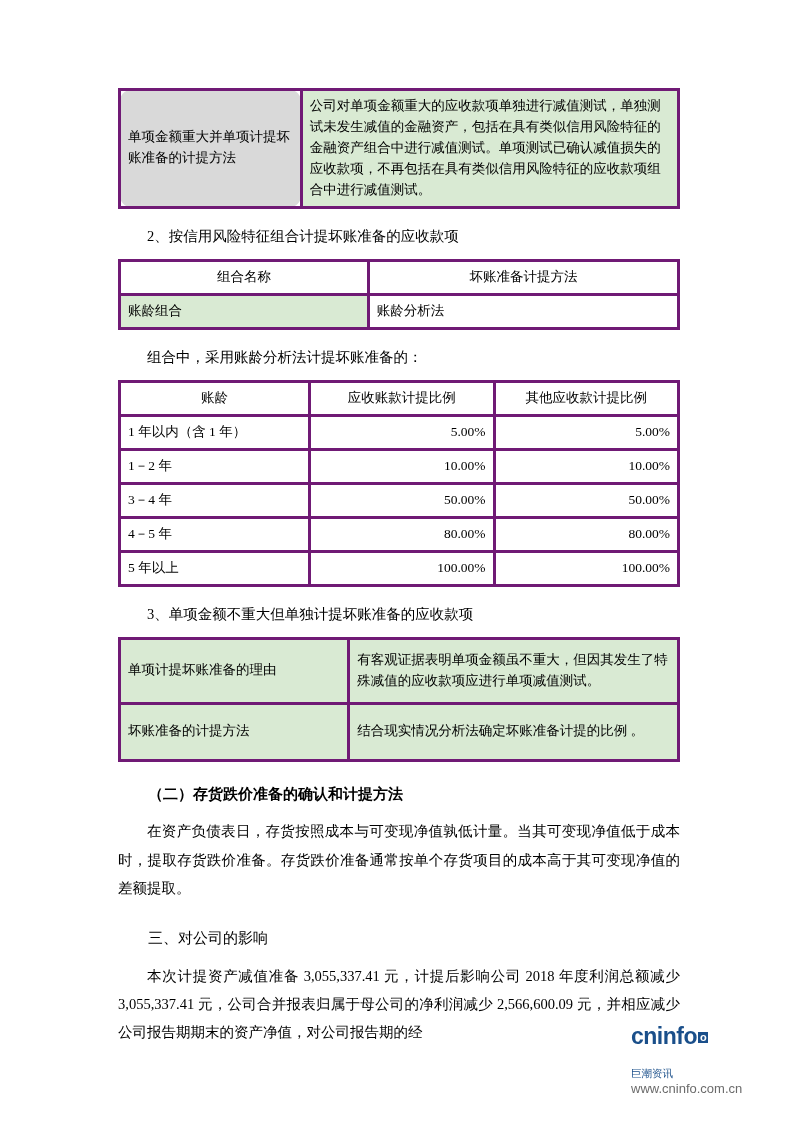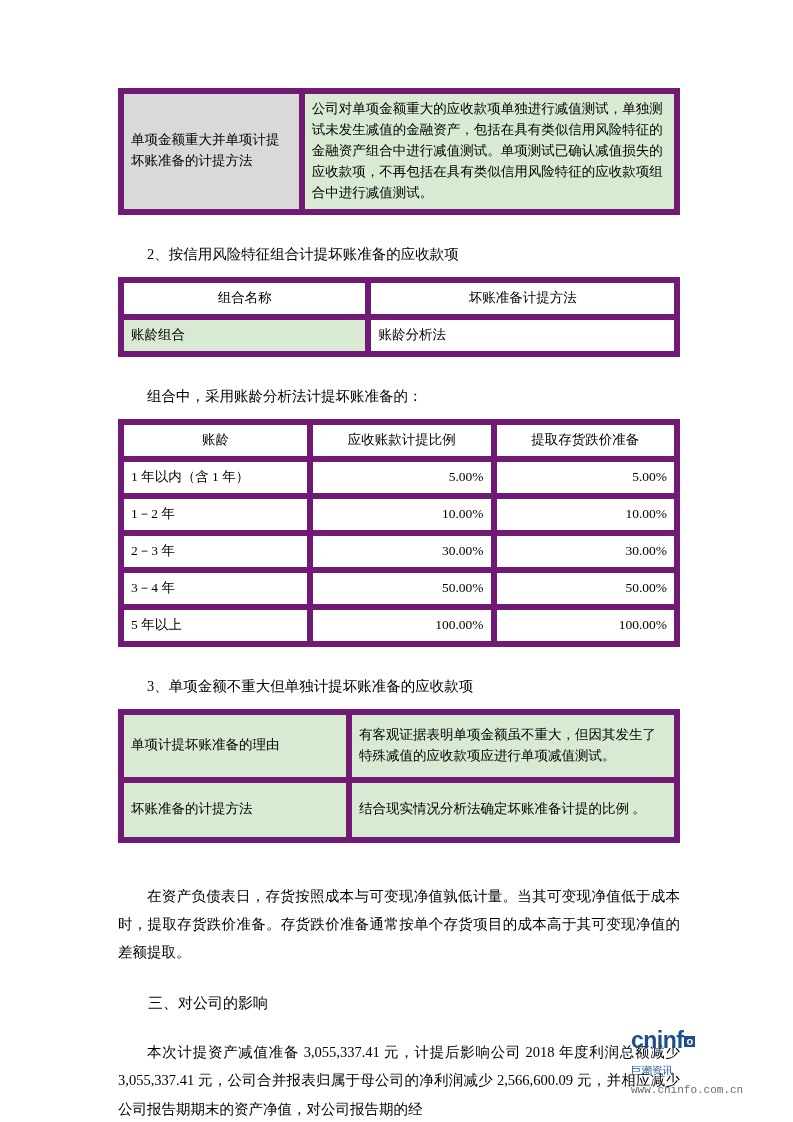--- a/index.html
+++ b/index.html
@@ -34,7 +34,7 @@
     table-layout: fixed;
   }
   td, th {
-    border: 6px solid #701a75;
+    border: 3px solid #701a75;
     padding: 5px 7px;
     font-size: 13.5px;
     line-height: 1.55;

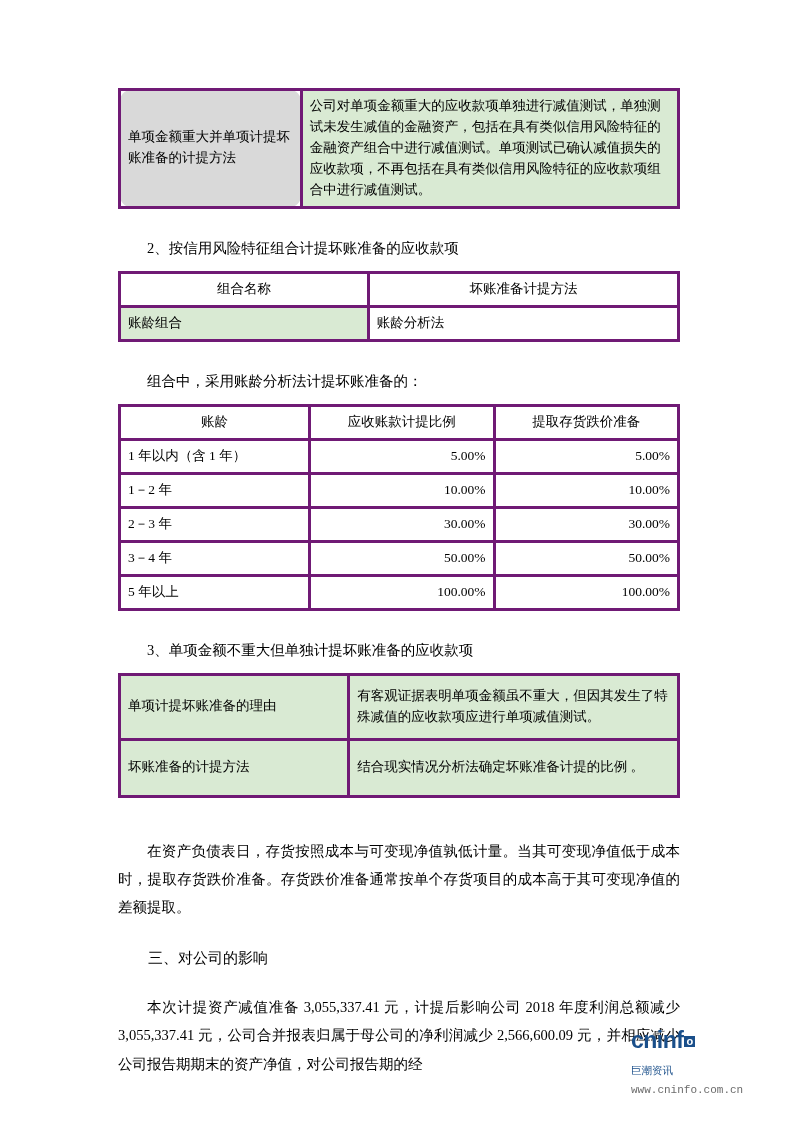--- a/index.html
+++ b/index.html
@@ -55,7 +55,7 @@
     text-align: justify;
     text-justify: inter-ideograph;
   }
-  p.indent { text-indent: 2em; margin-top: 12px; }
+  p.indent { text-indent: 2em; }
   .gap-s { height: 9px; }
   .gap-m { height: 13px; }
   .gap-l { height: 18px; }

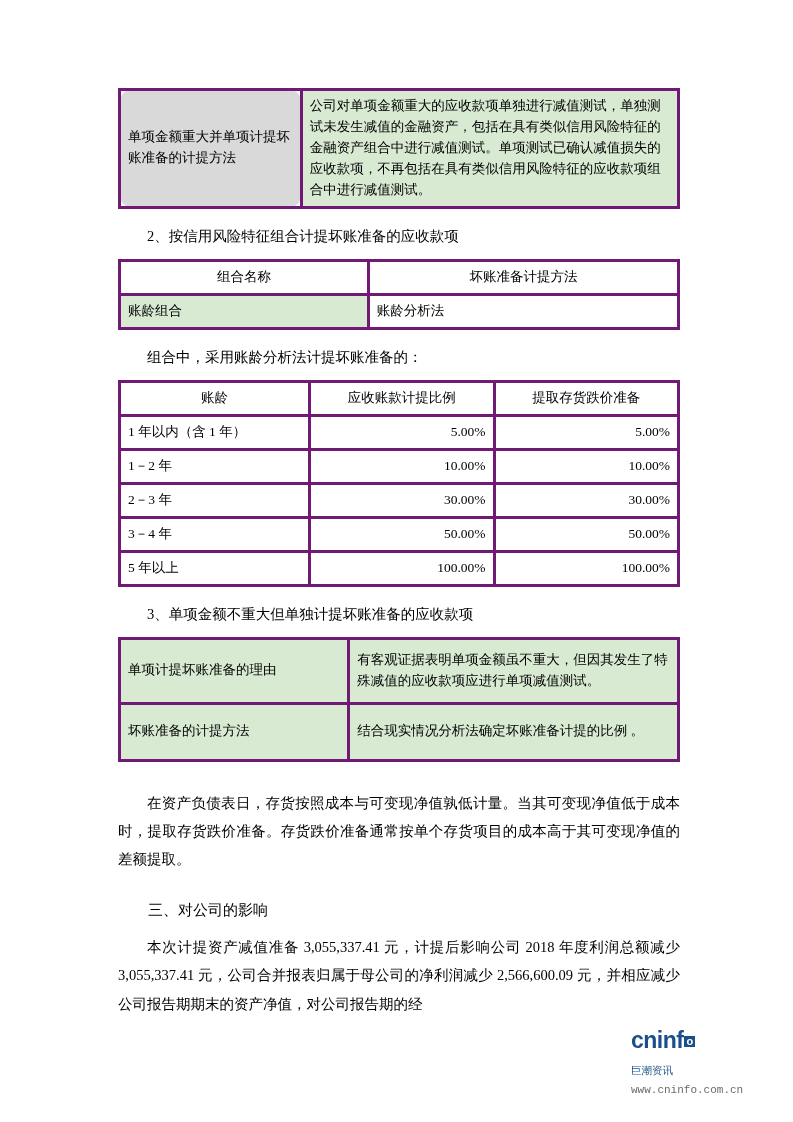--- a/index.html
+++ b/index.html
@@ -170,7 +170,7 @@
         <tr>
           <td class="cell-white center">账龄</td>
           <td class="cell-white center">应收账款计提比例</td>
-          <td class="cell-white center">提取存货跌价准备</td>
+          <td class="cell-white center">其他应收款计提比例</td>
         </tr>
         <tr>
           <td class="cell-white">1 年以内（含 1 年）</td>

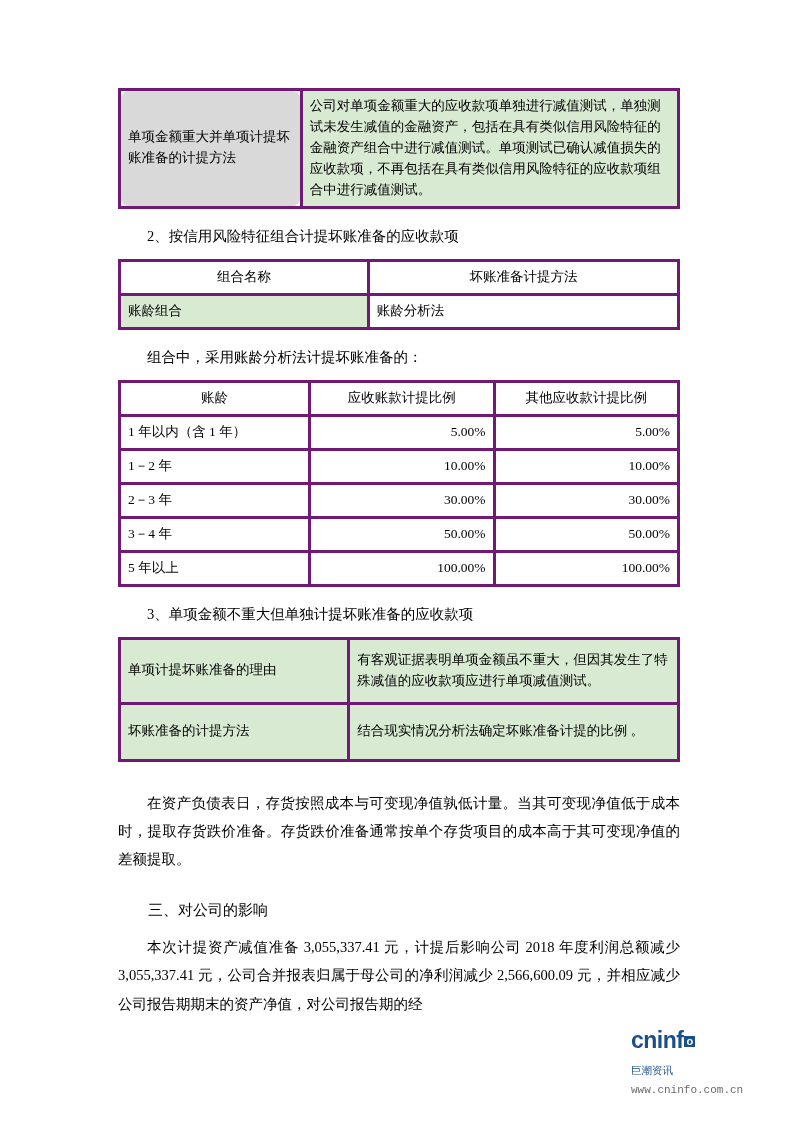--- a/index.html
+++ b/index.html
@@ -183,11 +183,6 @@
           <td class="cell-white right">10.00%</td>
         </tr>
         <tr>
-          <td class="cell-white">2－3 年</td>
-          <td class="cell-white right">30.00%</td>
-          <td class="cell-white right">30.00%</td>
-        </tr>
-        <tr>
           <td class="cell-white">3－4 年</td>
           <td class="cell-white right">50.00%</td>
           <td class="cell-white right">50.00%</td>

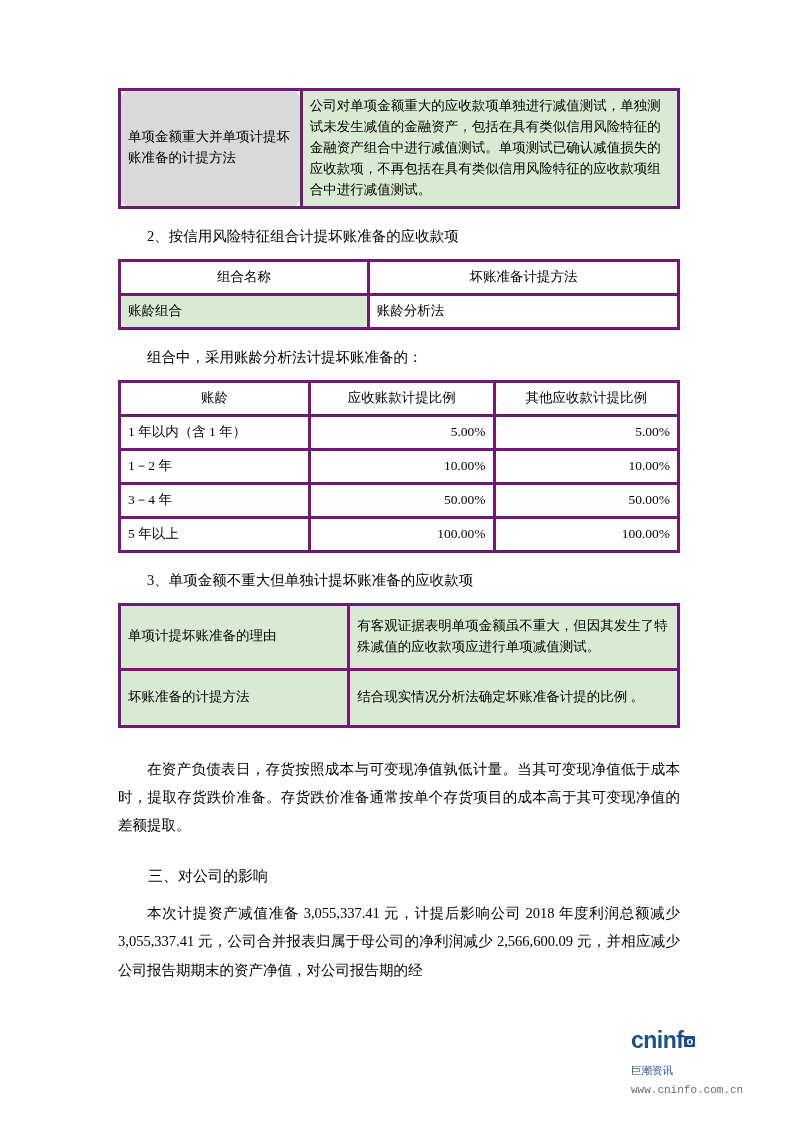--- a/index.html
+++ b/index.html
@@ -188,6 +188,11 @@
           <td class="cell-white right">50.00%</td>
         </tr>
         <tr>
+          <td class="cell-white">4－5 年</td>
+          <td class="cell-white right">80.00%</td>
+          <td class="cell-white right">80.00%</td>
+        </tr>
+        <tr>
           <td class="cell-white">5 年以上</td>
           <td class="cell-white right">100.00%</td>
           <td class="cell-white right">100.00%</td>

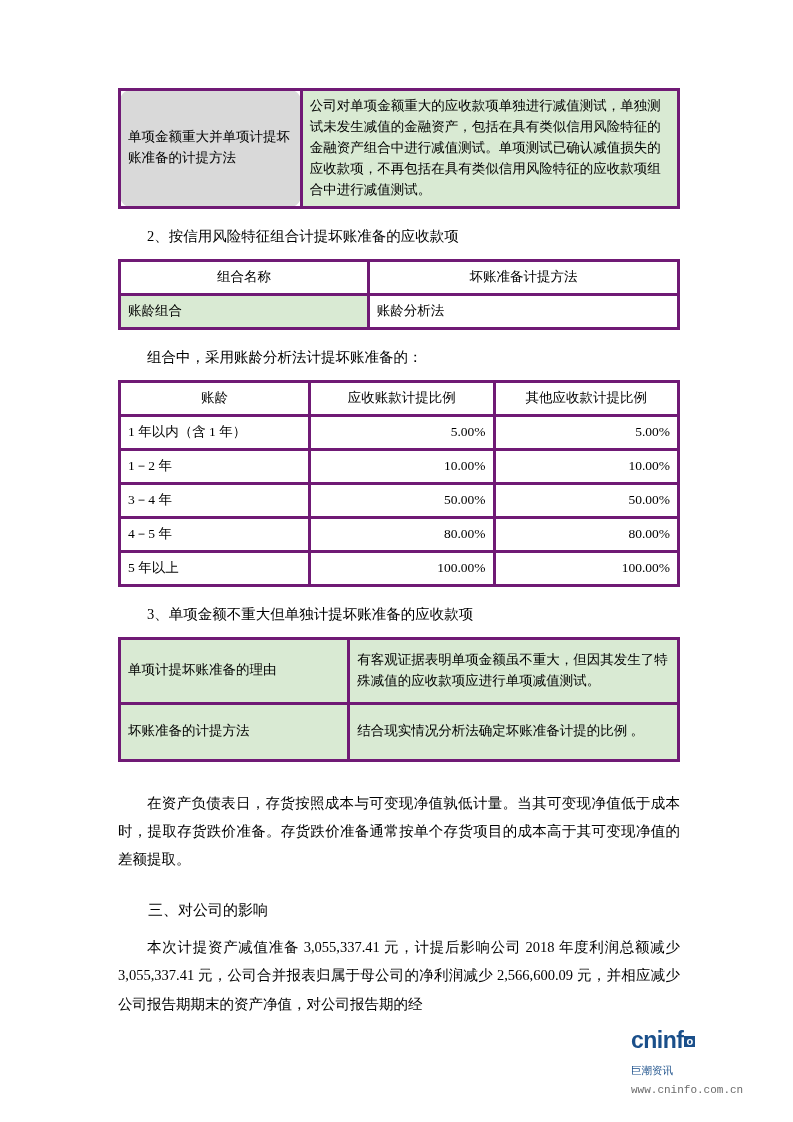--- a/index.html
+++ b/index.html
@@ -225,6 +225,7 @@
 
     <div class="gap-l"></div>
 
+    <h3 class="heading">（二）存货跌价准备的确认和计提方法</h3>
 
     <div class="gap-s"></div>
 

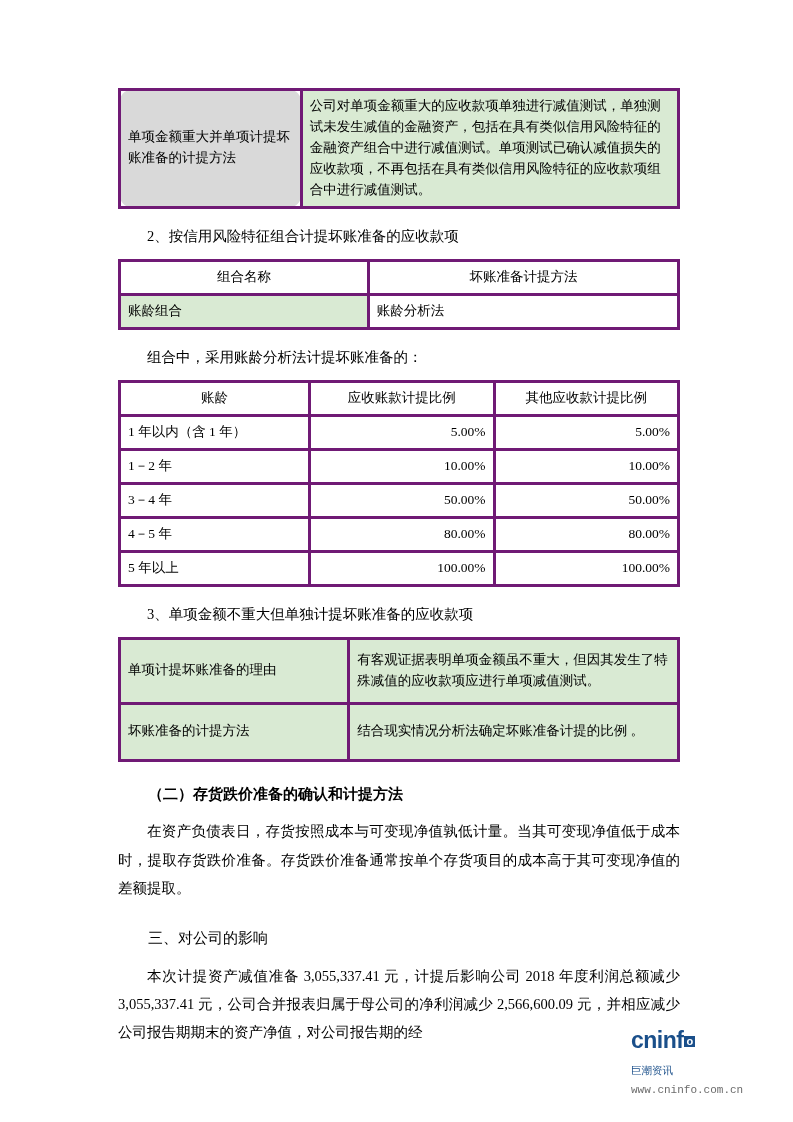--- a/index.html
+++ b/index.html
@@ -245,7 +245,7 @@
   </div>
 
   <div class="logo">
-    <div class="logo-main"><span>cninf</span><span class="logo-badge">o</span></div>
+    <div class="logo-main"><span>cninfo</span><span class="logo-badge">o</span></div>
     <div class="logo-sub">巨潮资讯</div>
     <div class="logo-url">www.cninfo.com.cn</div>
   </div>

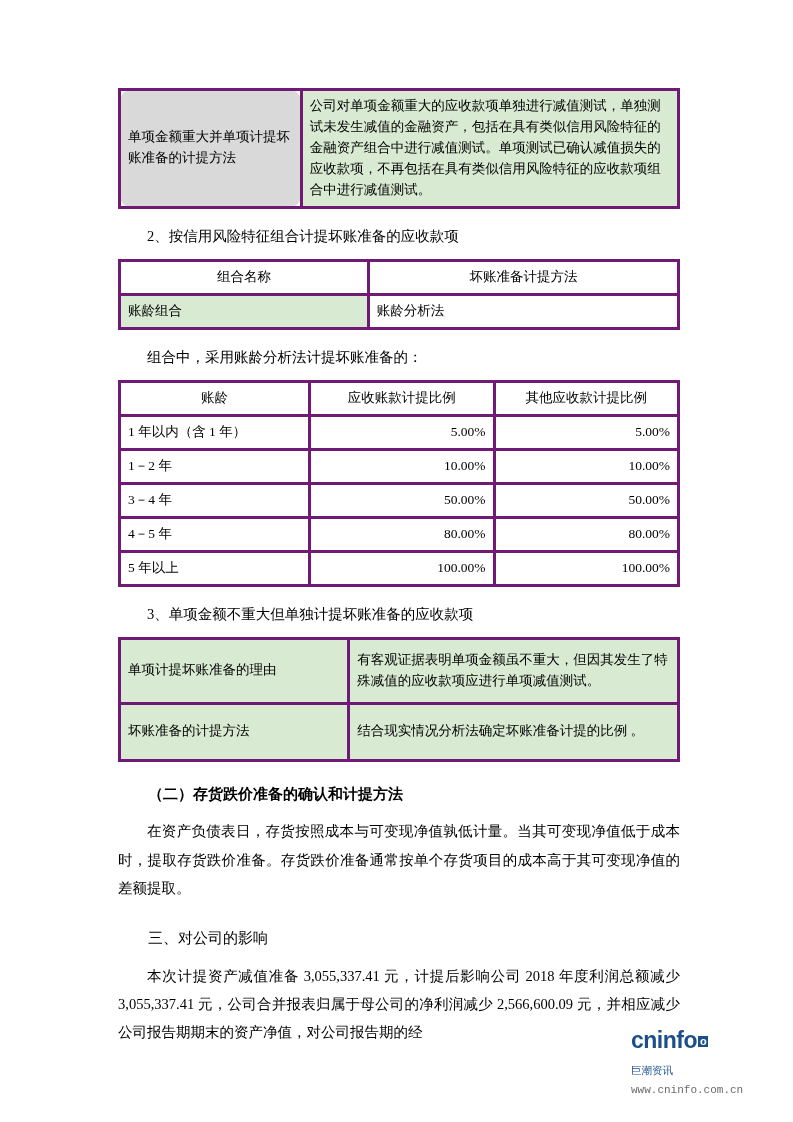--- a/index.html
+++ b/index.html
@@ -92,7 +92,7 @@
     font-family: "Liberation Sans", sans-serif;
     font-size: 10.5px;
     color: #1a4f8a;
-    margin-top: 12px;
+    margin-top: 19px;
     line-height: 1.25;
   }
   .logo-url {

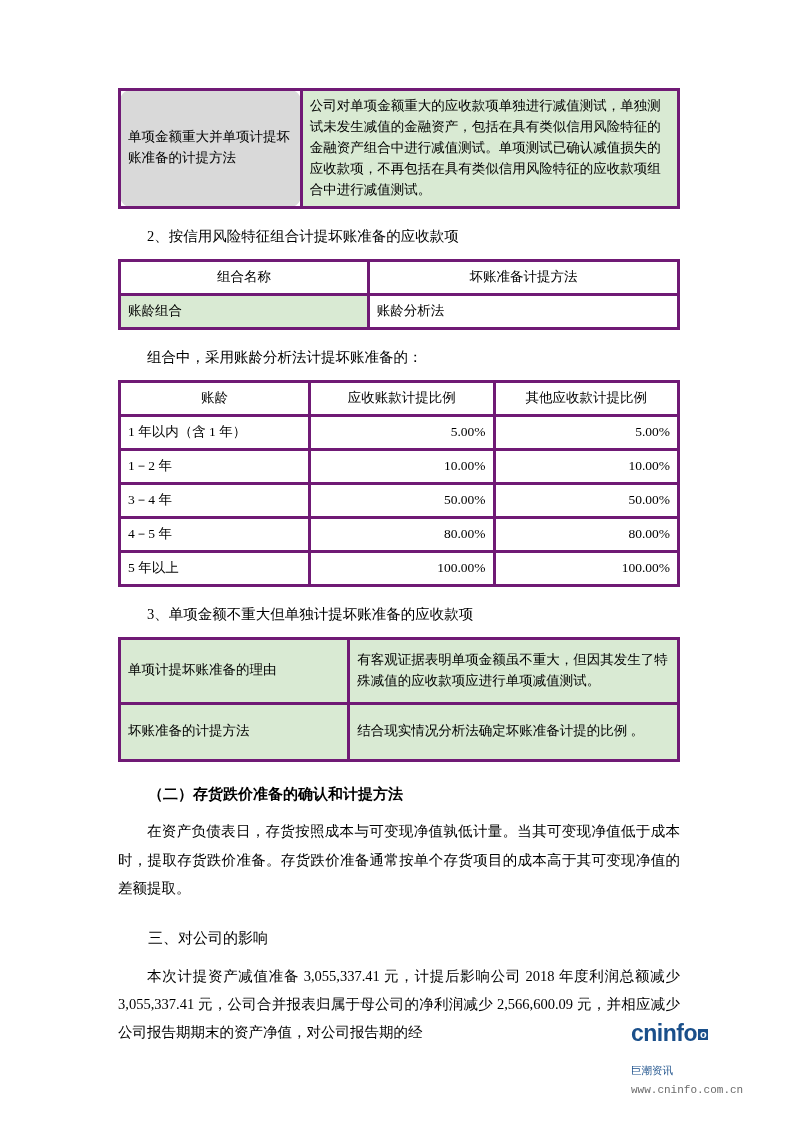--- a/index.html
+++ b/index.html
@@ -96,10 +96,10 @@
     line-height: 1.25;
   }
   .logo-url {
-    font-family: Liberation Mono, monospace;
-    font-size: 11px;
+    font-family: Liberation Sans, sans-serif;
+    font-size: 13px;
     color: #6b6b6b;
-    margin-top: 7px;
+    margin-top: 1px;
   }
   .logo-badge {
     display: inline-block;

